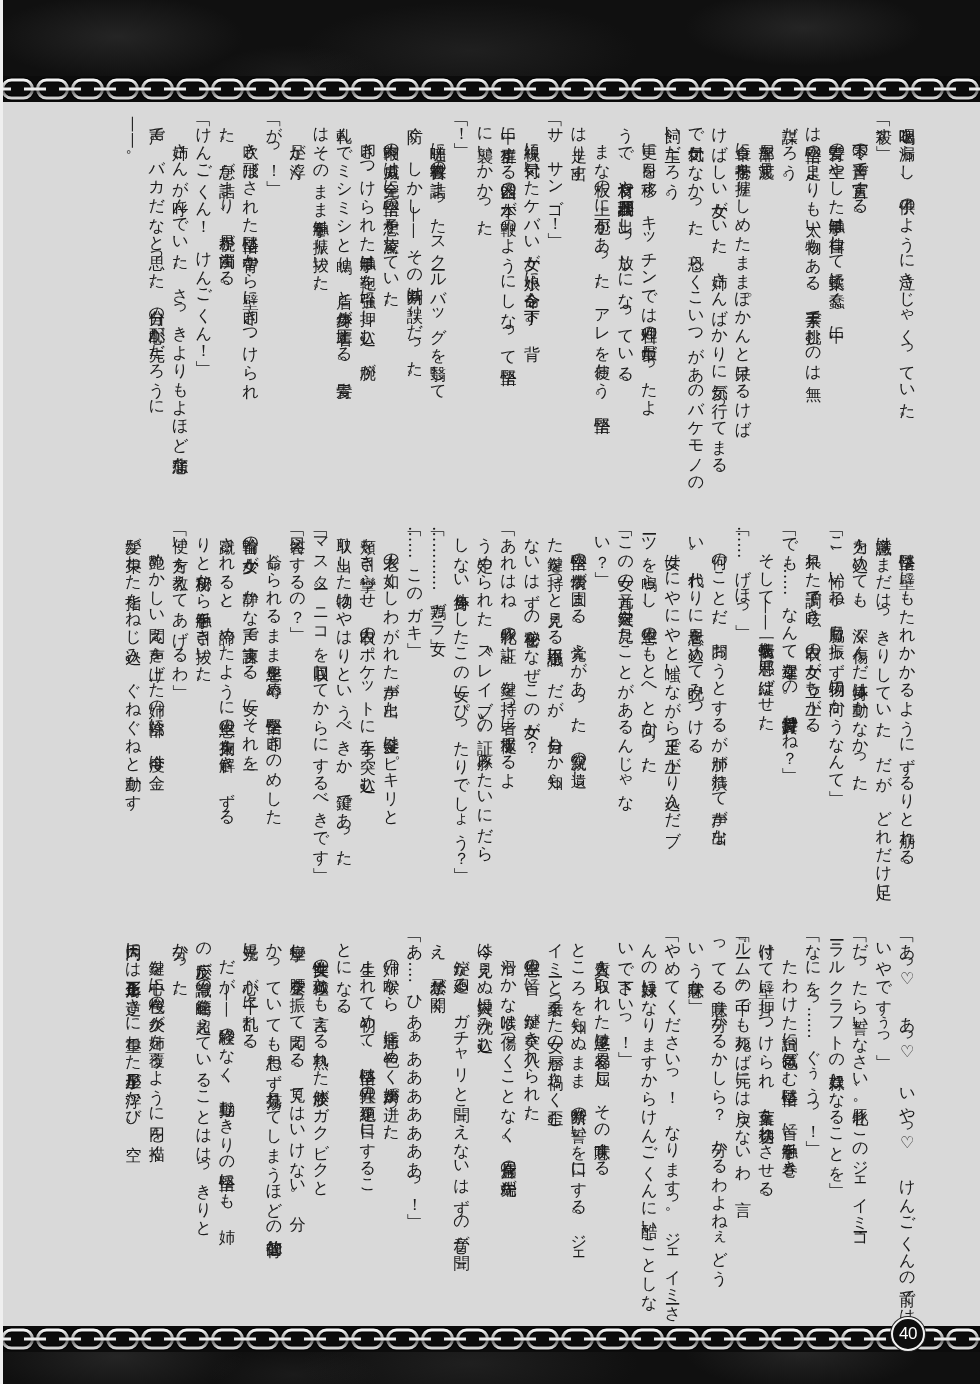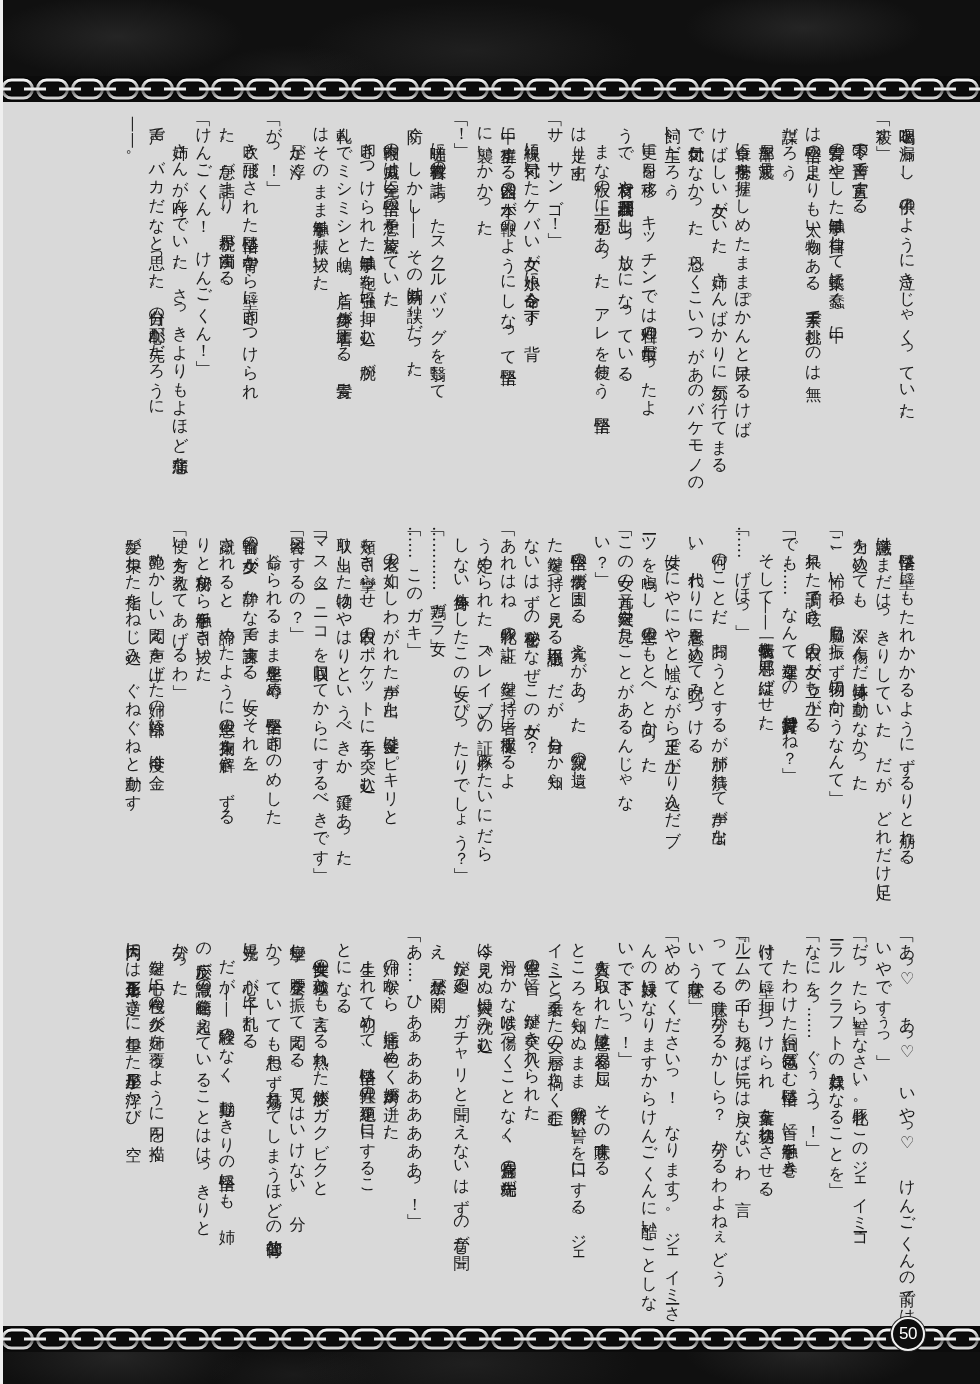--- a/index.html
+++ b/index.html
@@ -202,6 +202,6 @@
   <div class="col" style="--i:33">内周には正三角形を逆さに重ねた星形が浮かび、空</div>
 </div>
 
-<div class="pnum">50</div>
+<div class="pnum">40</div>
 
 </body></html>

